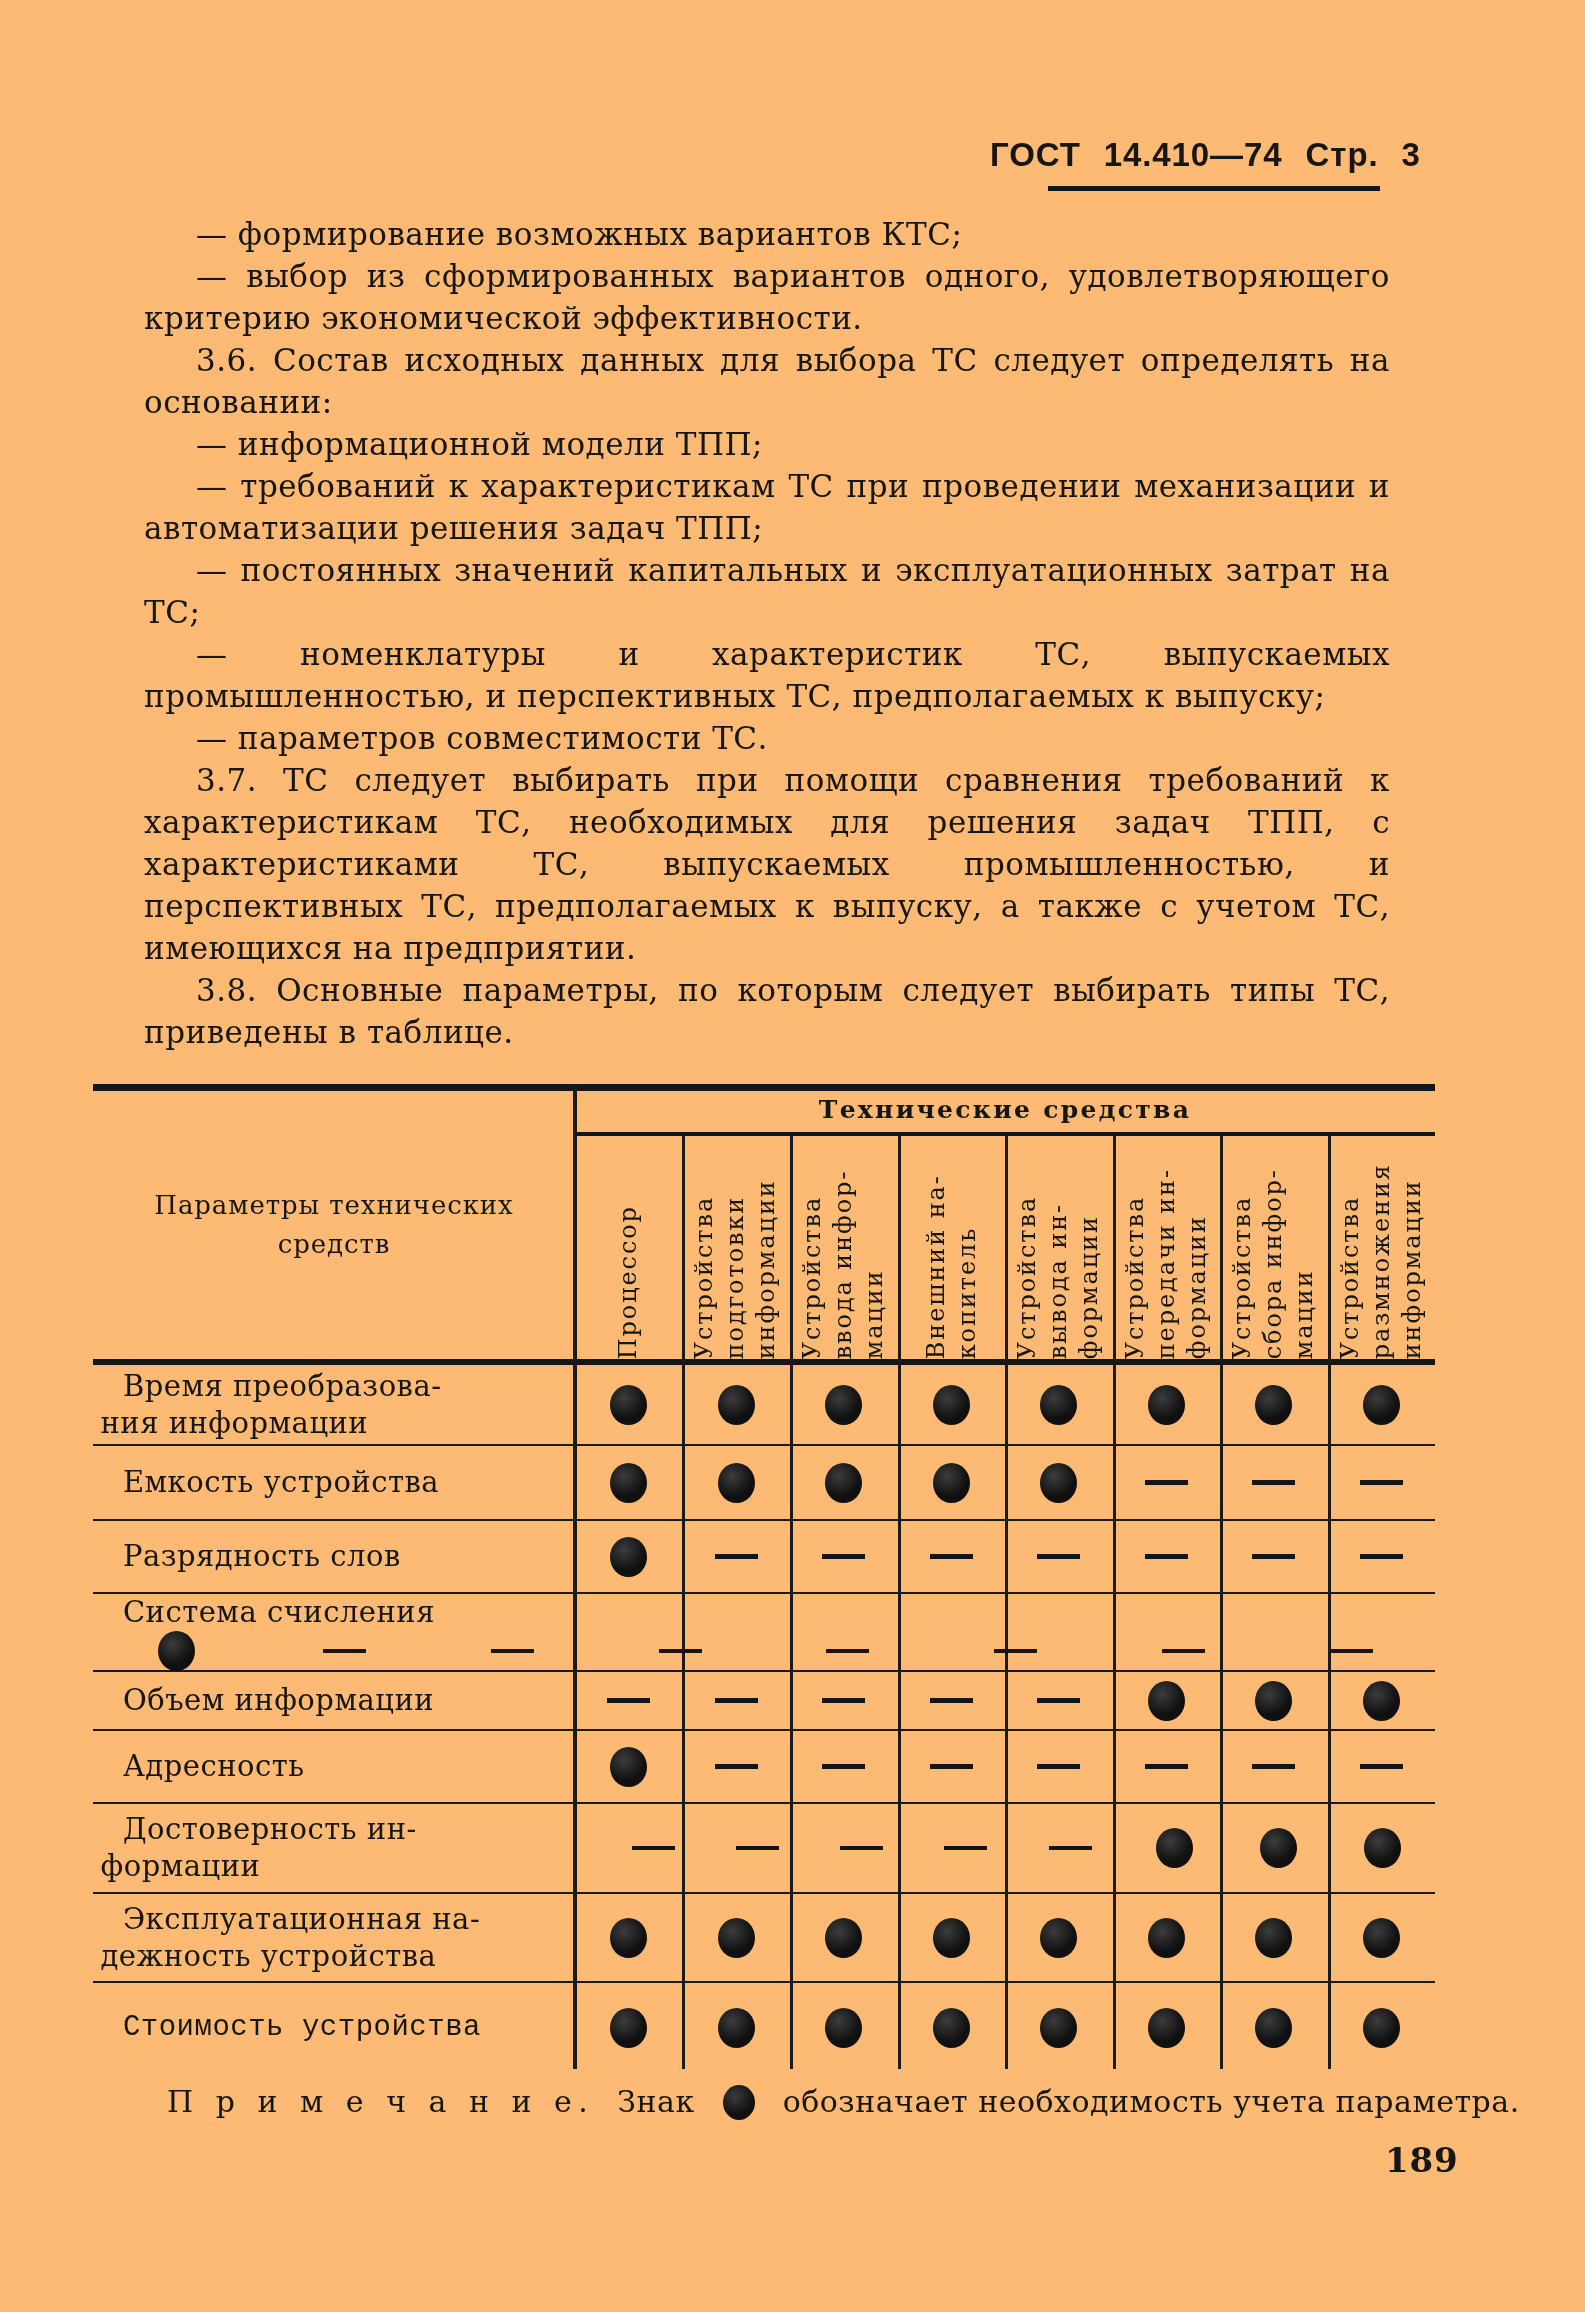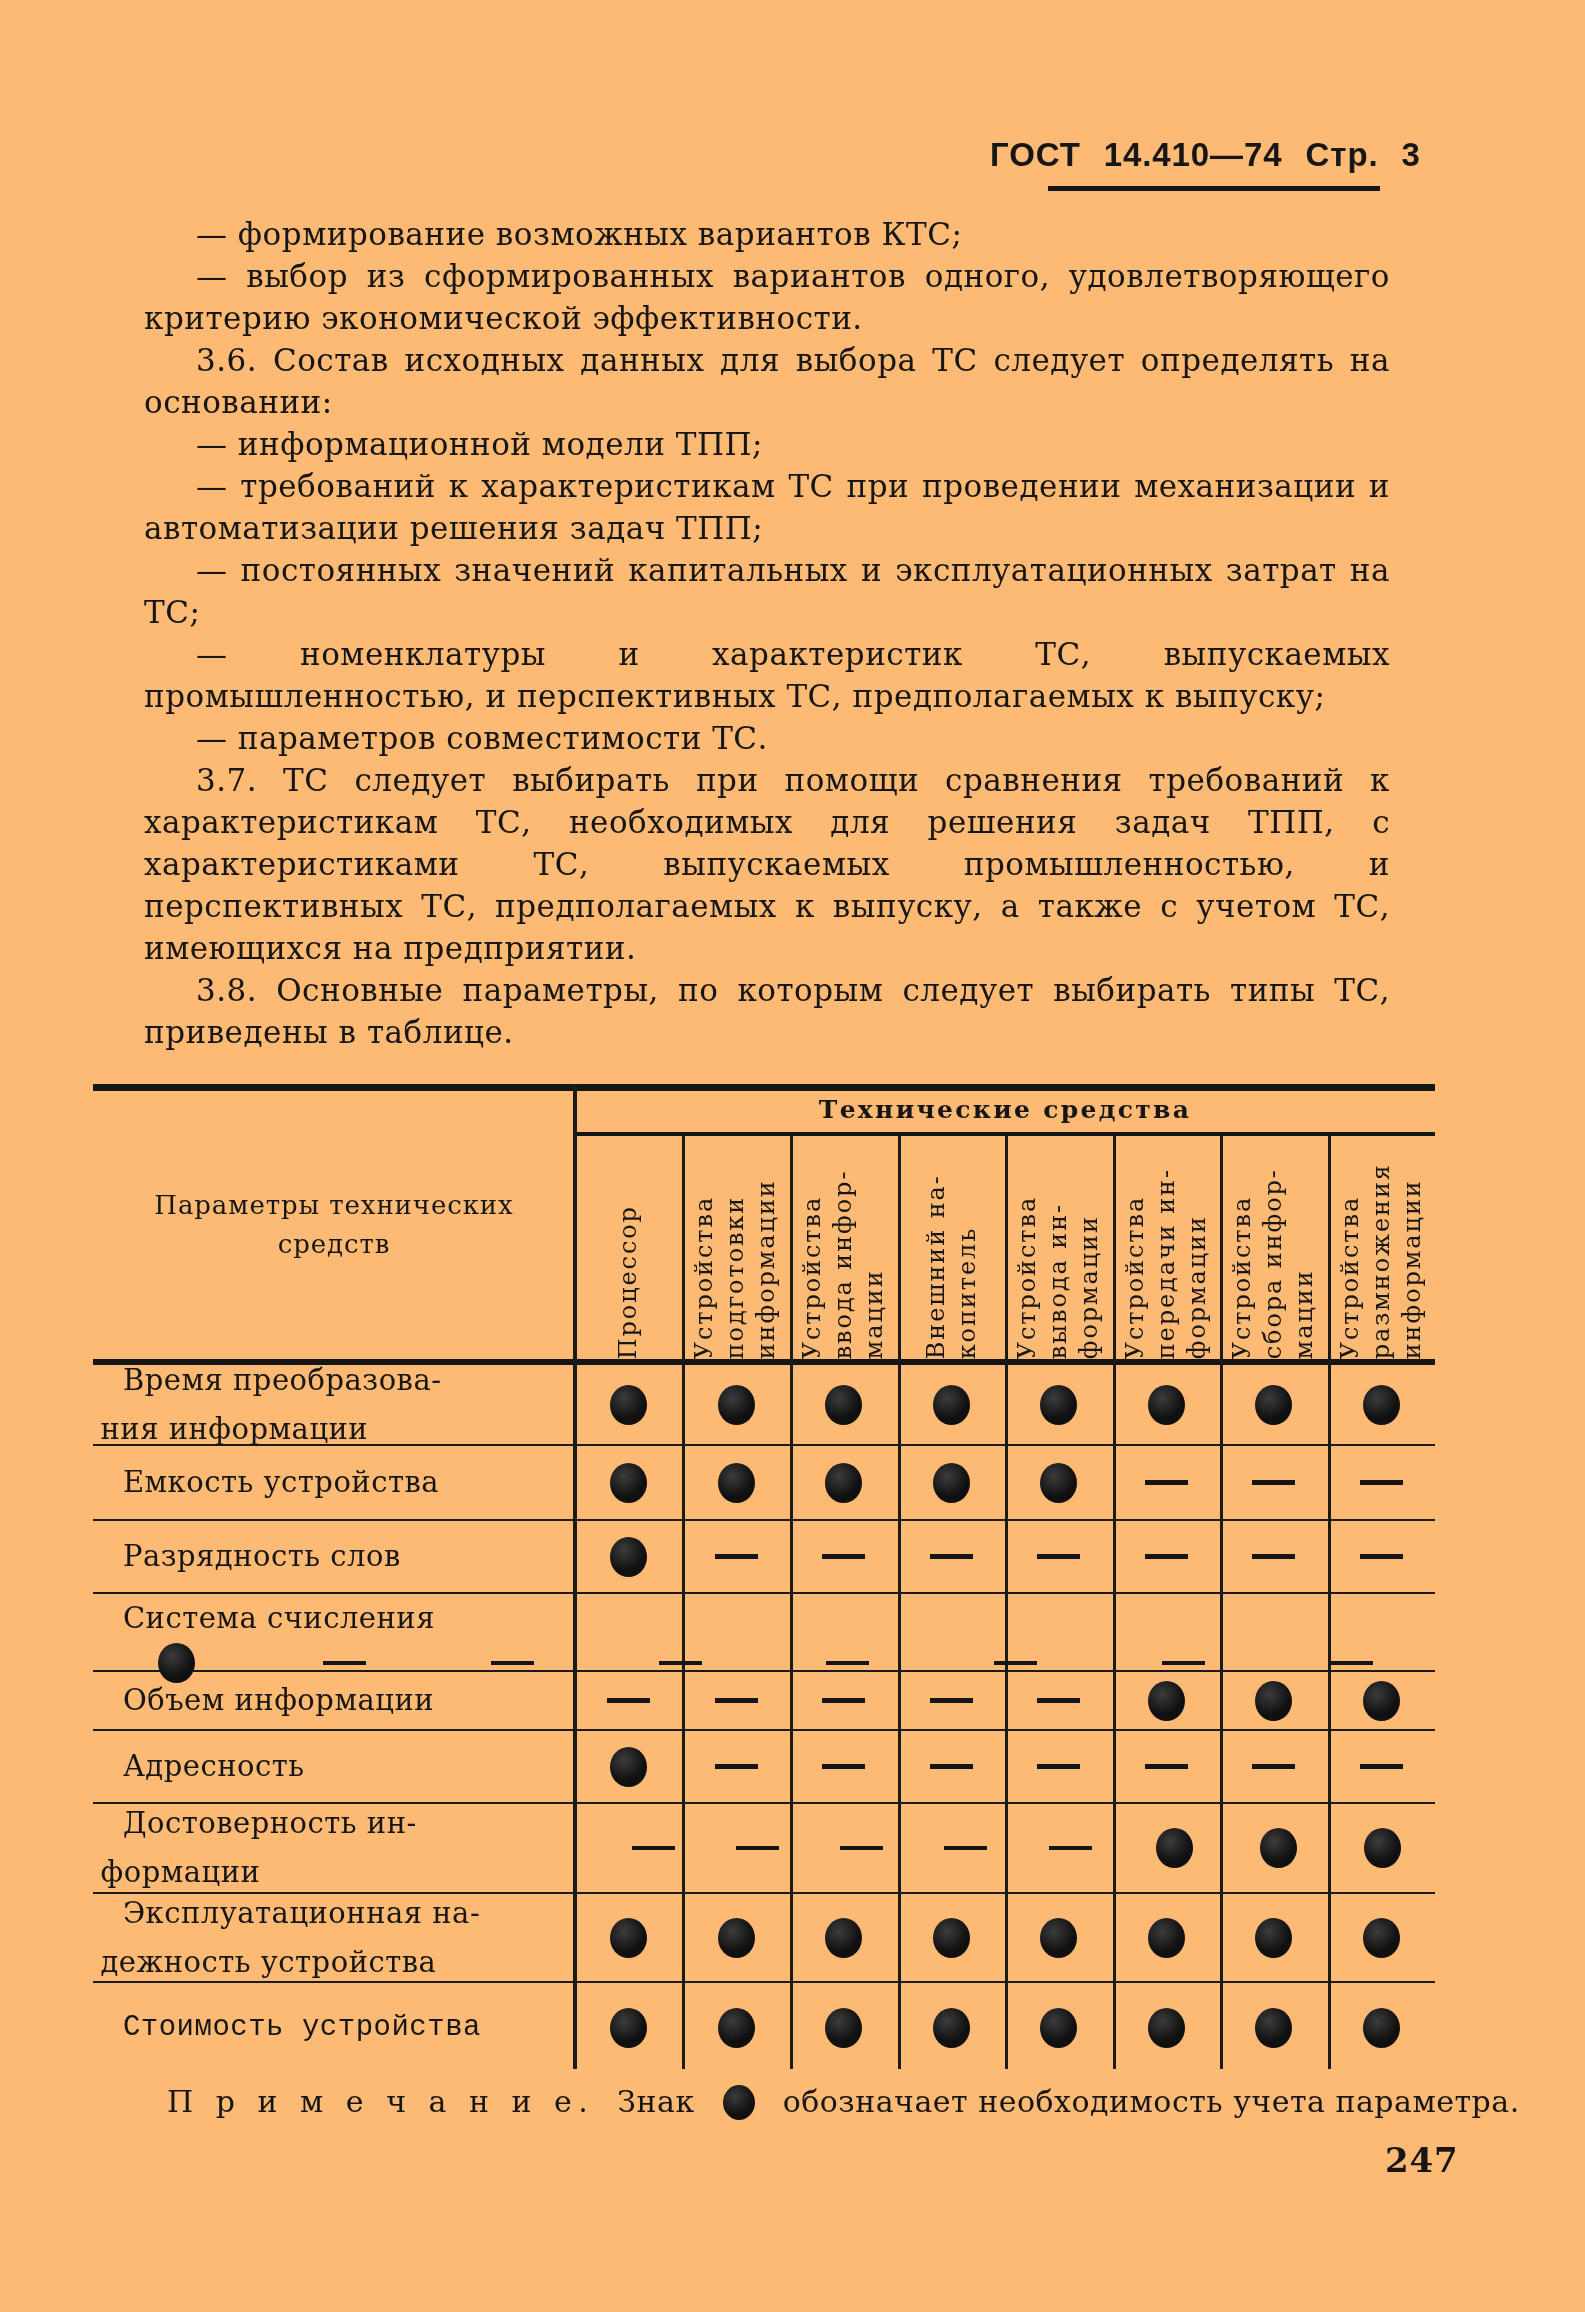--- a/index.html
+++ b/index.html
@@ -67,7 +67,7 @@
   .r1{height:81px;}.r2{height:75px;}.r3{height:73px;}.r4{height:78px;flex-direction:column;}
   .r5{height:73px;}.r6{height:59px;}.r7{height:90px;gap:26px;}.r8{height:89px;}.r9{height:89px;}
   .rlabel{width:482px;flex:none;display:flex;align-items:center;font-size:29px;}
-  .rlabel span{padding-left:7.5px;text-indent:22.4px;white-space:pre-line;line-height:49px;letter-spacing:0.5px;}
+  .rlabel span{padding-left:7.5px;text-indent:22.4px;white-space:pre-line;line-height:37px;letter-spacing:0.5px;}
   .cells{flex:1;display:flex;}
   .cell{flex:1;display:flex;align-items:center;justify-content:center;}
   .m-dot::before{

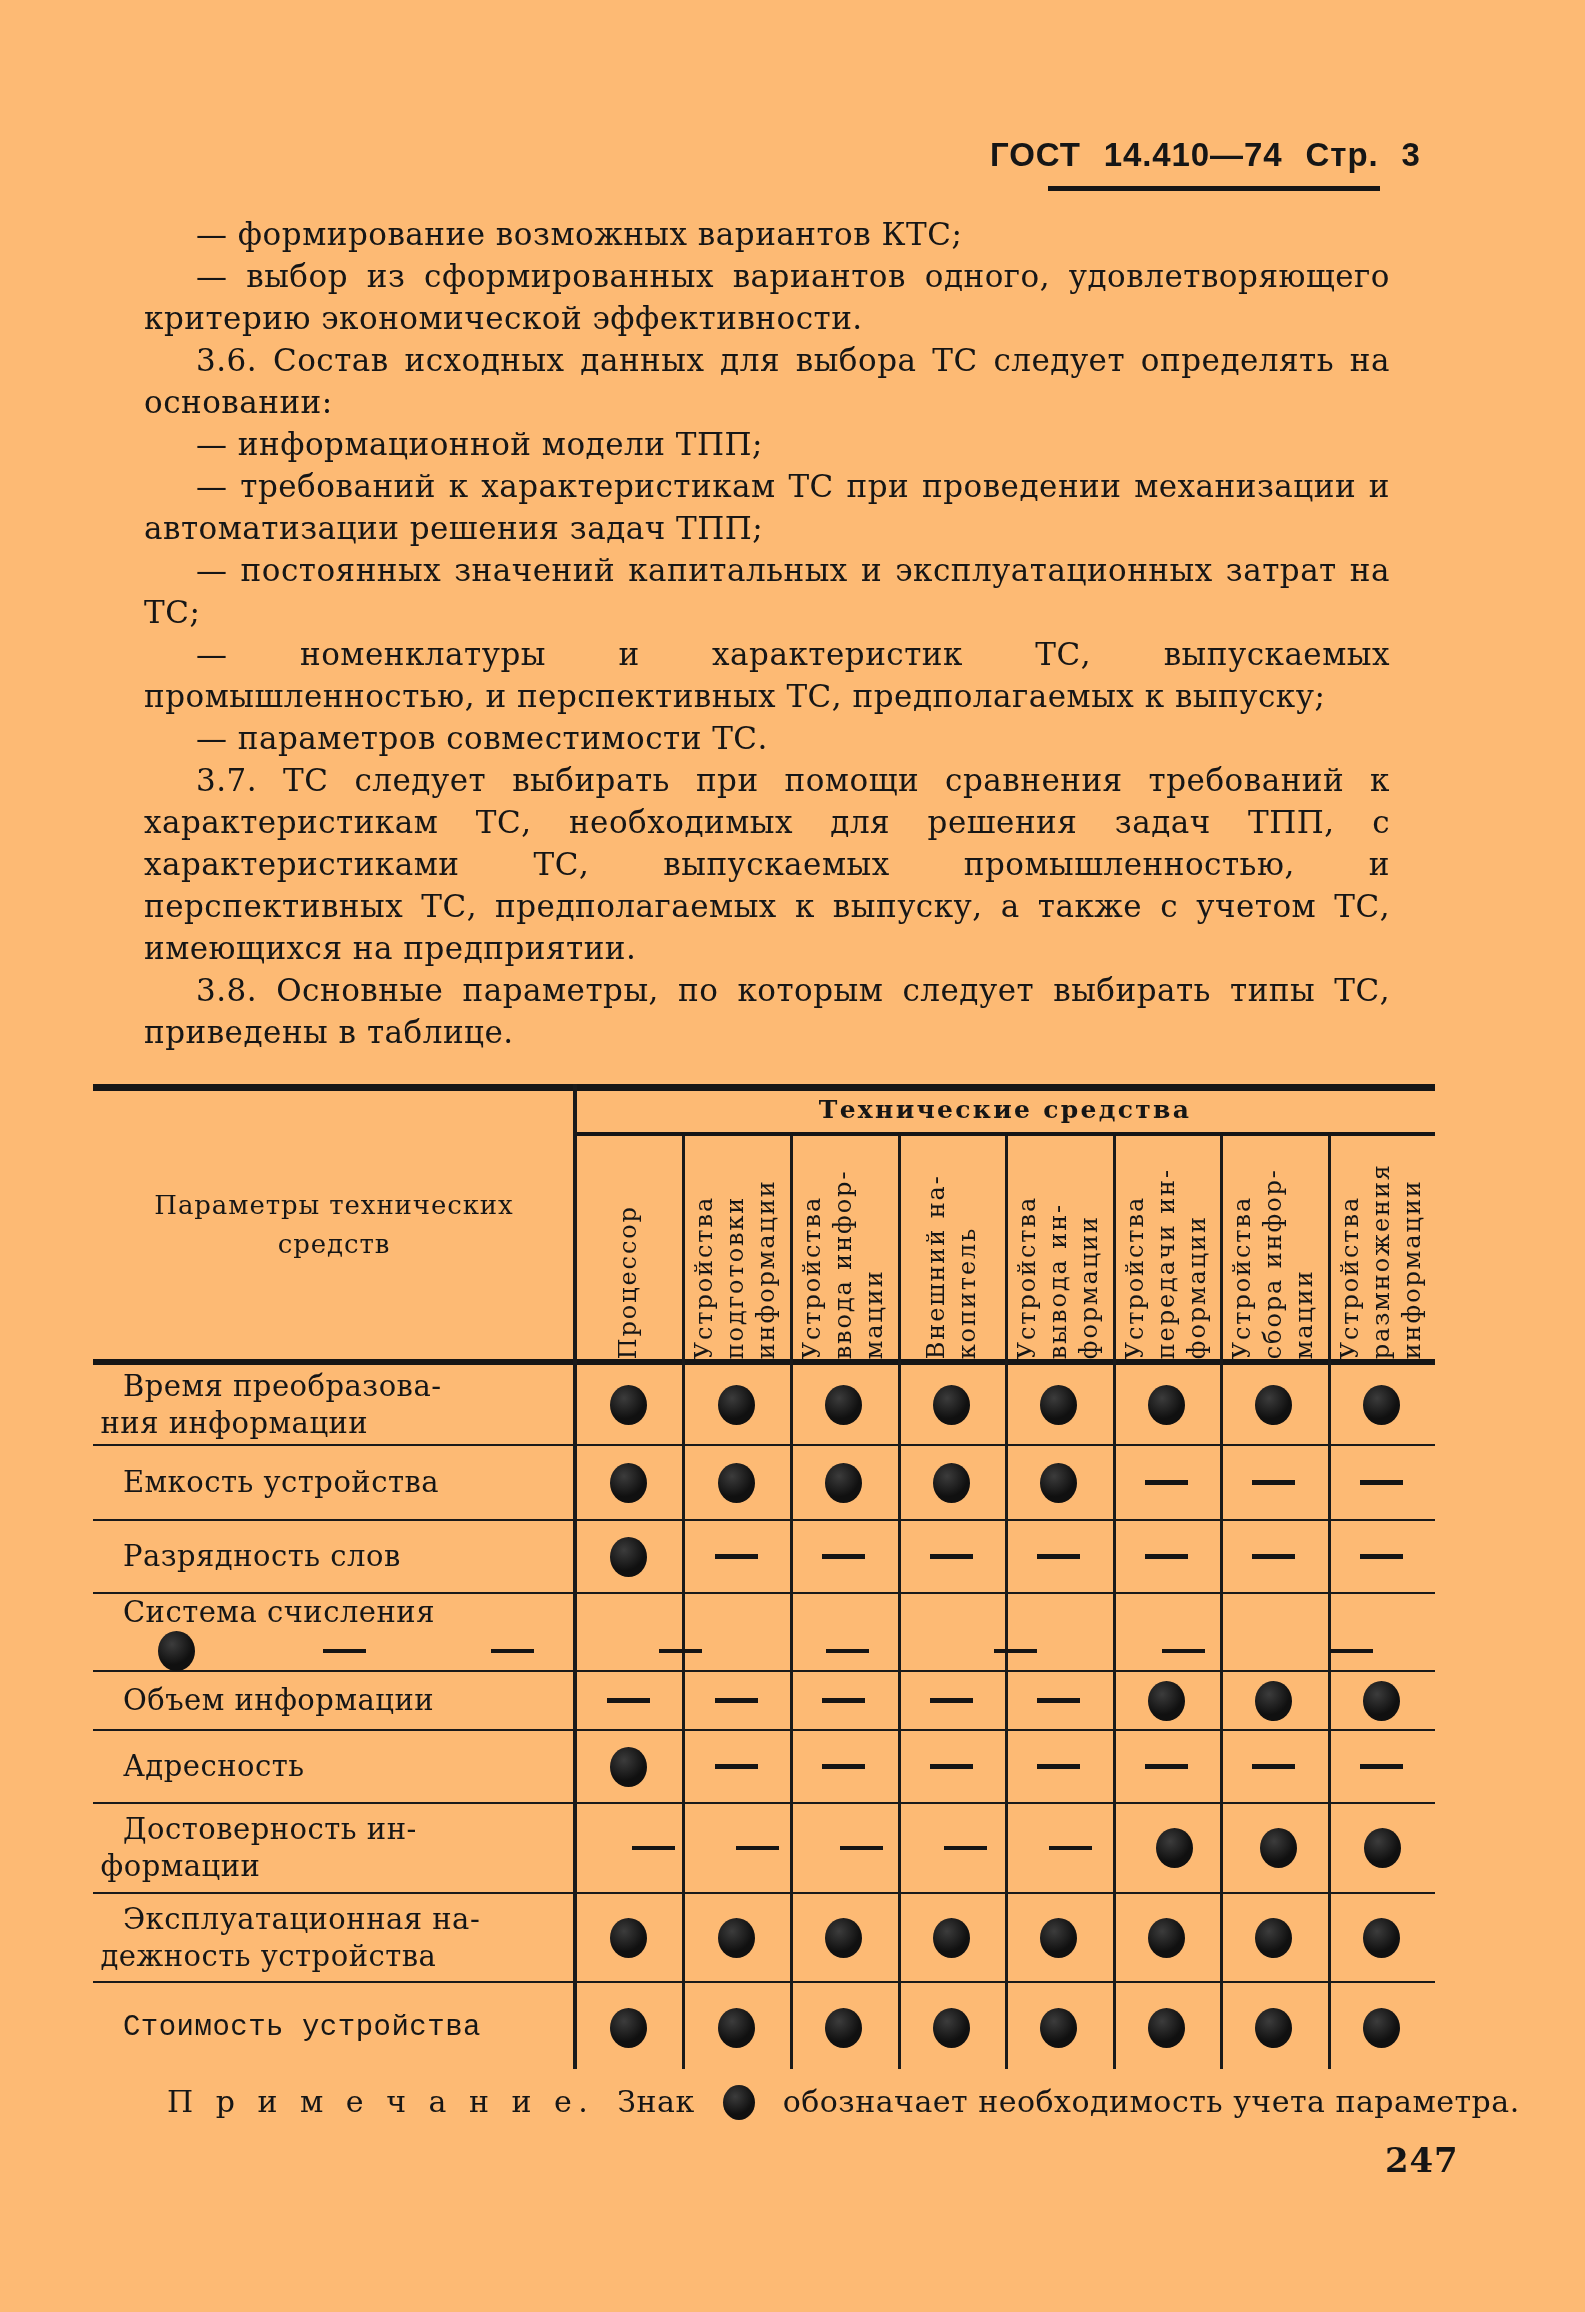--- a/index.html
+++ b/index.html
@@ -317,7 +317,7 @@
     <span class="w">Знак</span><span class="dotsym"></span><span>обозначает необходимость учета параметра.</span>
   </div>
 
-  <div class="page-num">247</div>
+  <div class="page-num">189</div>
 
 </div>
 

